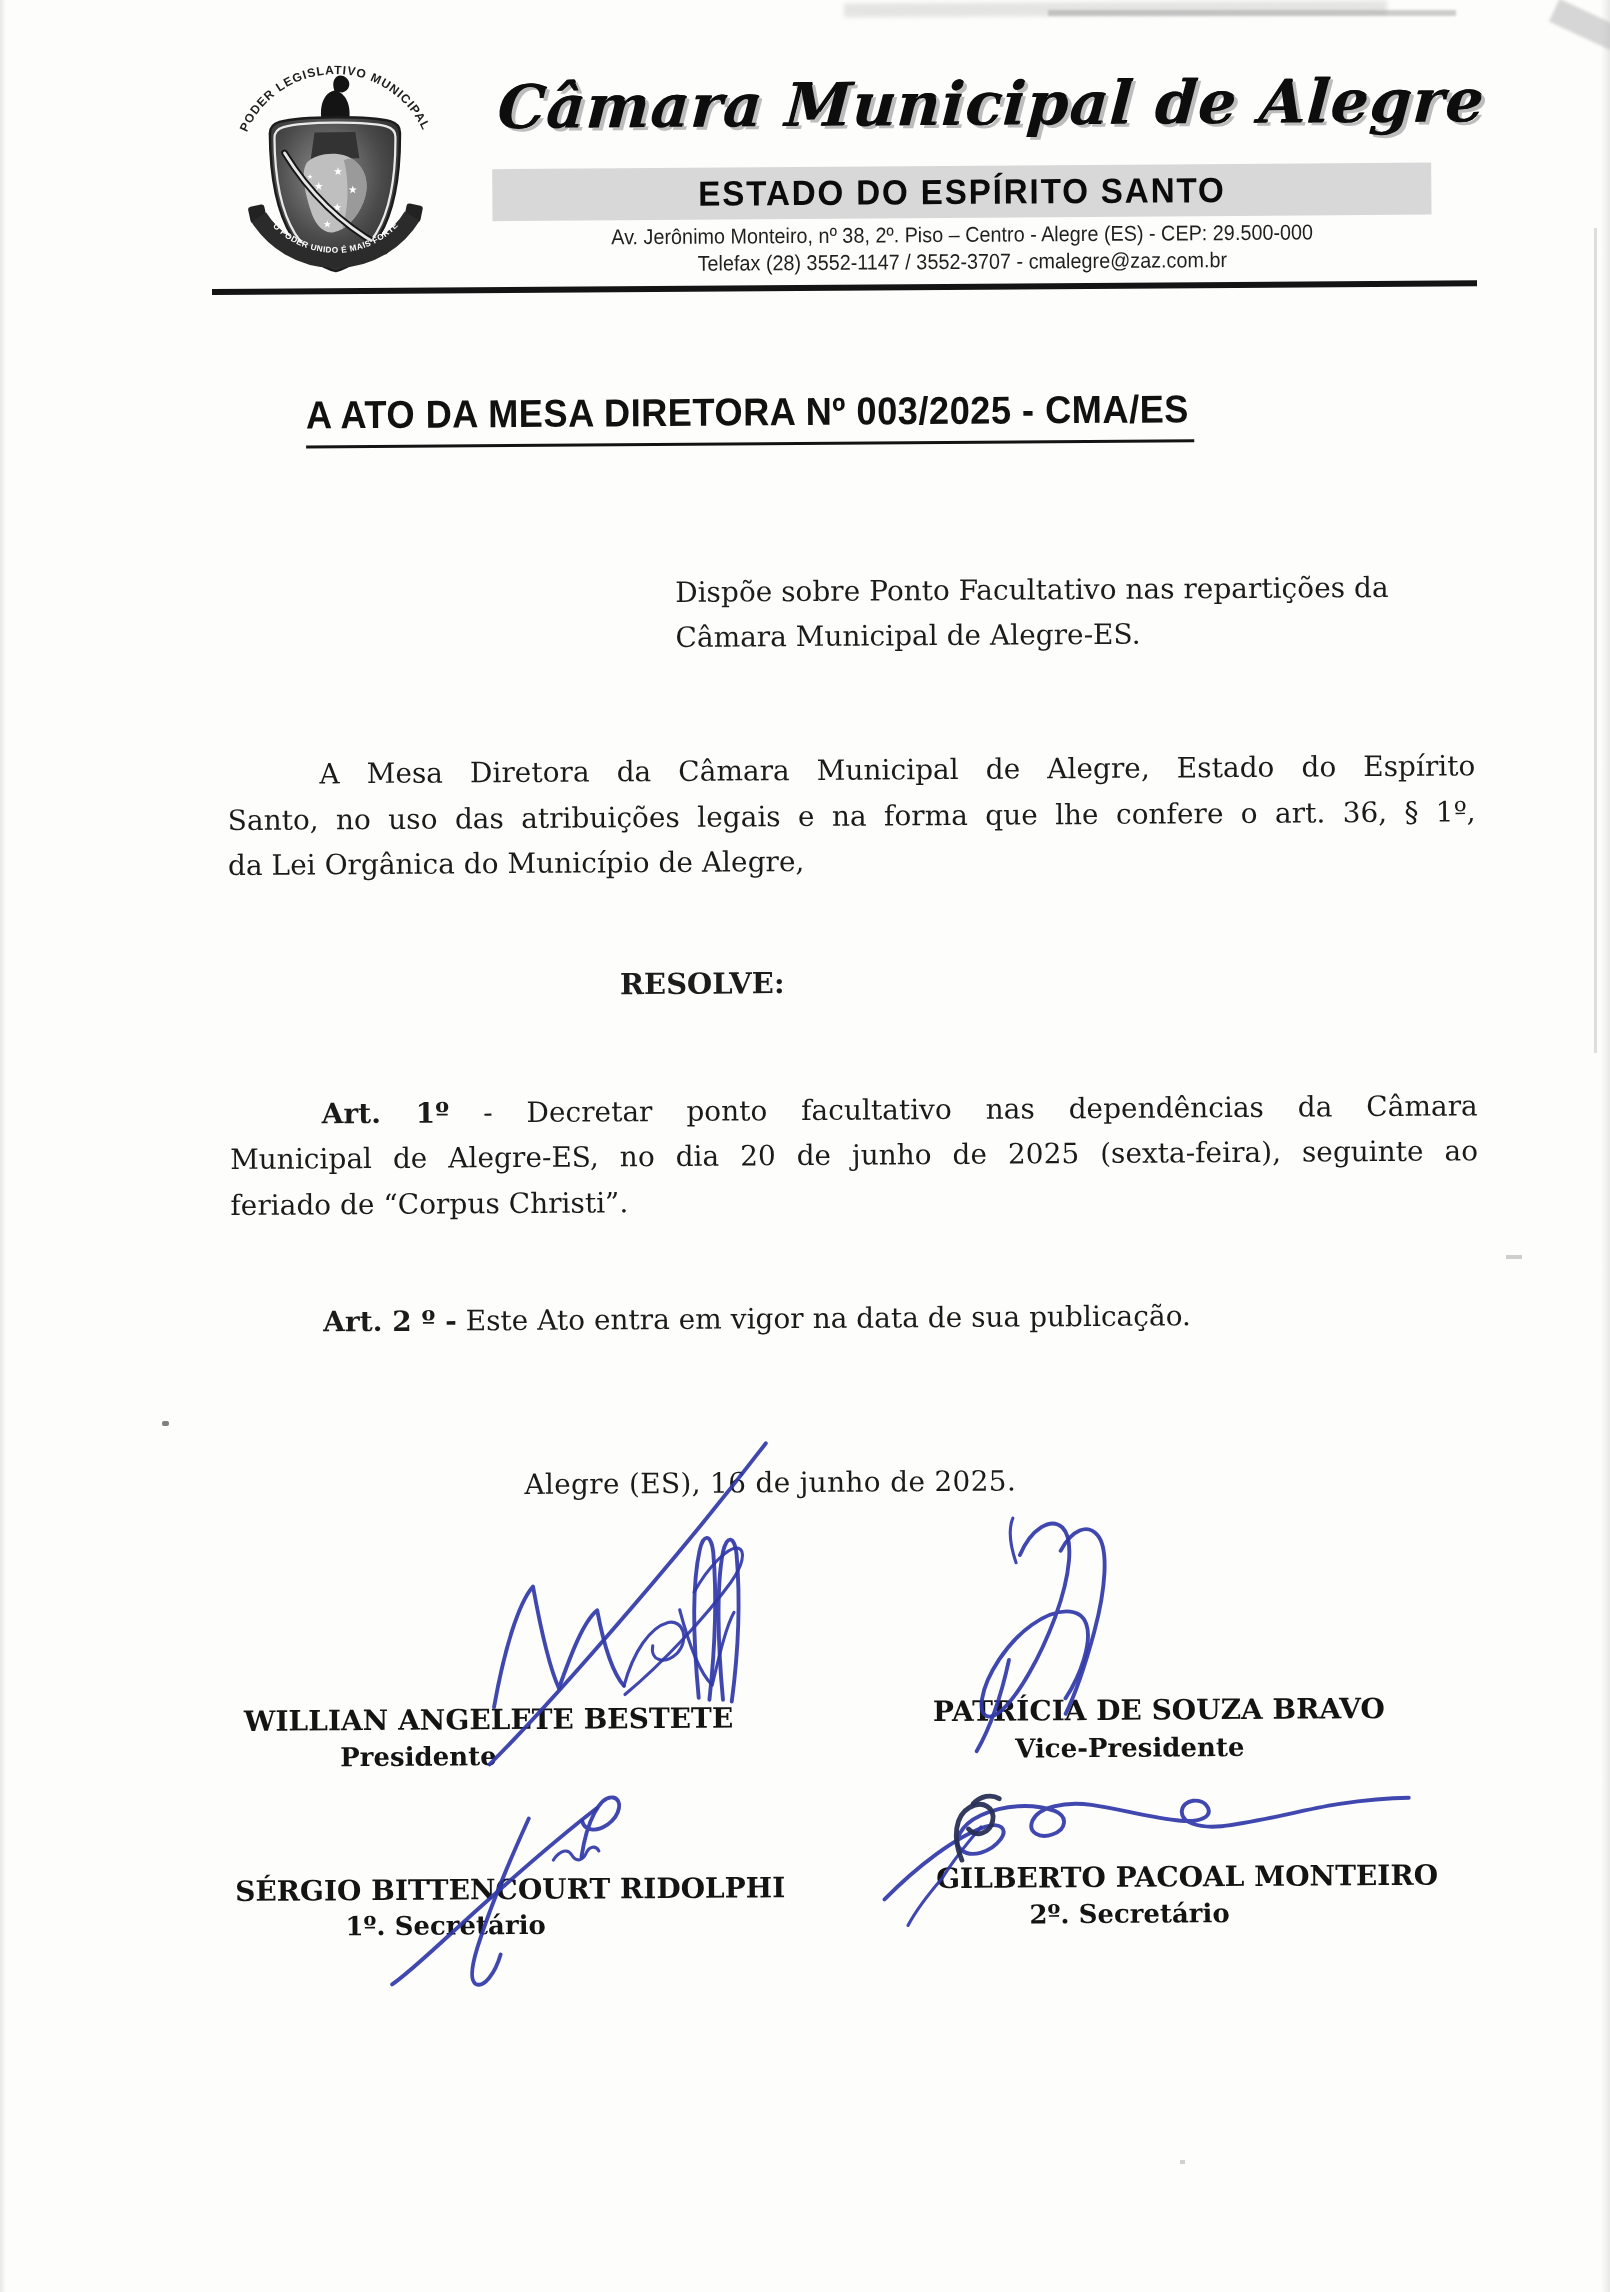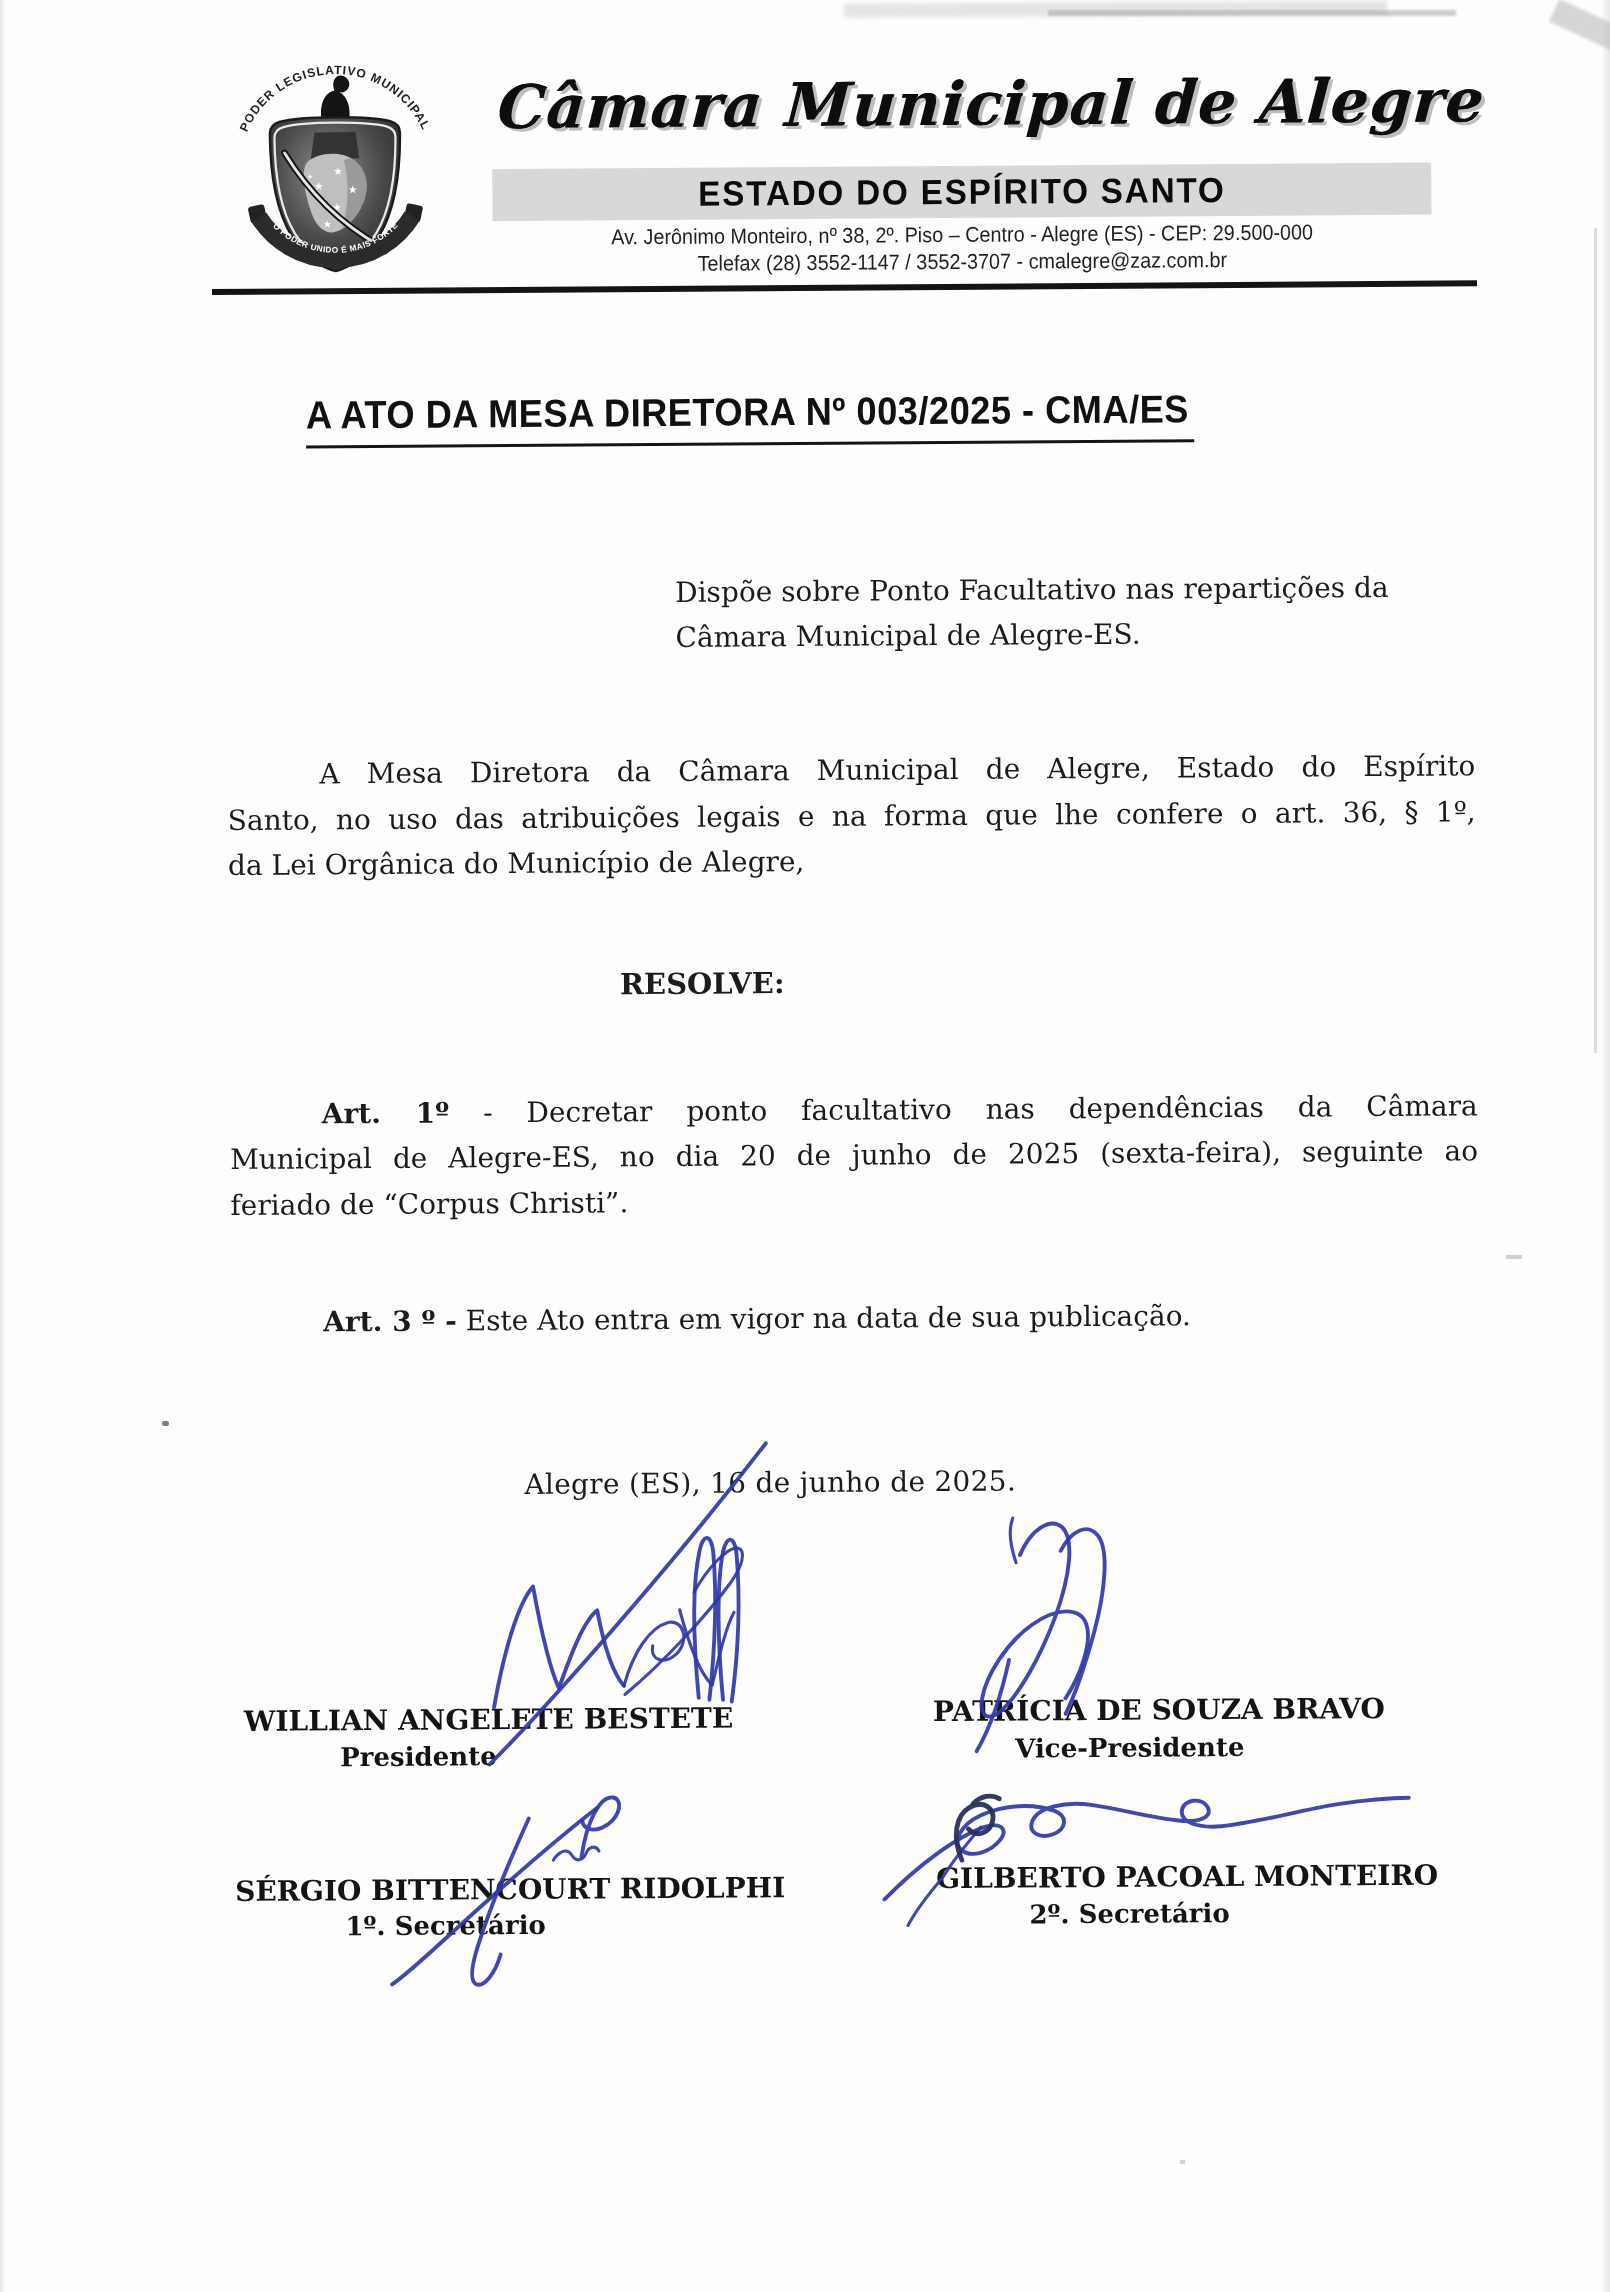--- a/index.html
+++ b/index.html
@@ -132,7 +132,7 @@
     <div class="abs body-line jpar" style="top:1179px;">feriado de “Corpus Christi”.</div>
 
     <div class="abs body-line jpar indent" style="top:1296px;">
-      <span class="b">Art. 3 º -</span><span> Este Ato entra em vigor na data de sua publicação.</span>
+      <span class="b">Art. 2 º -</span><span> Este Ato entra em vigor na data de sua publicação.</span>
     </div>
 
     <div class="abs body-line dateline">Alegre (ES), 16 de junho de 2025.</div>

